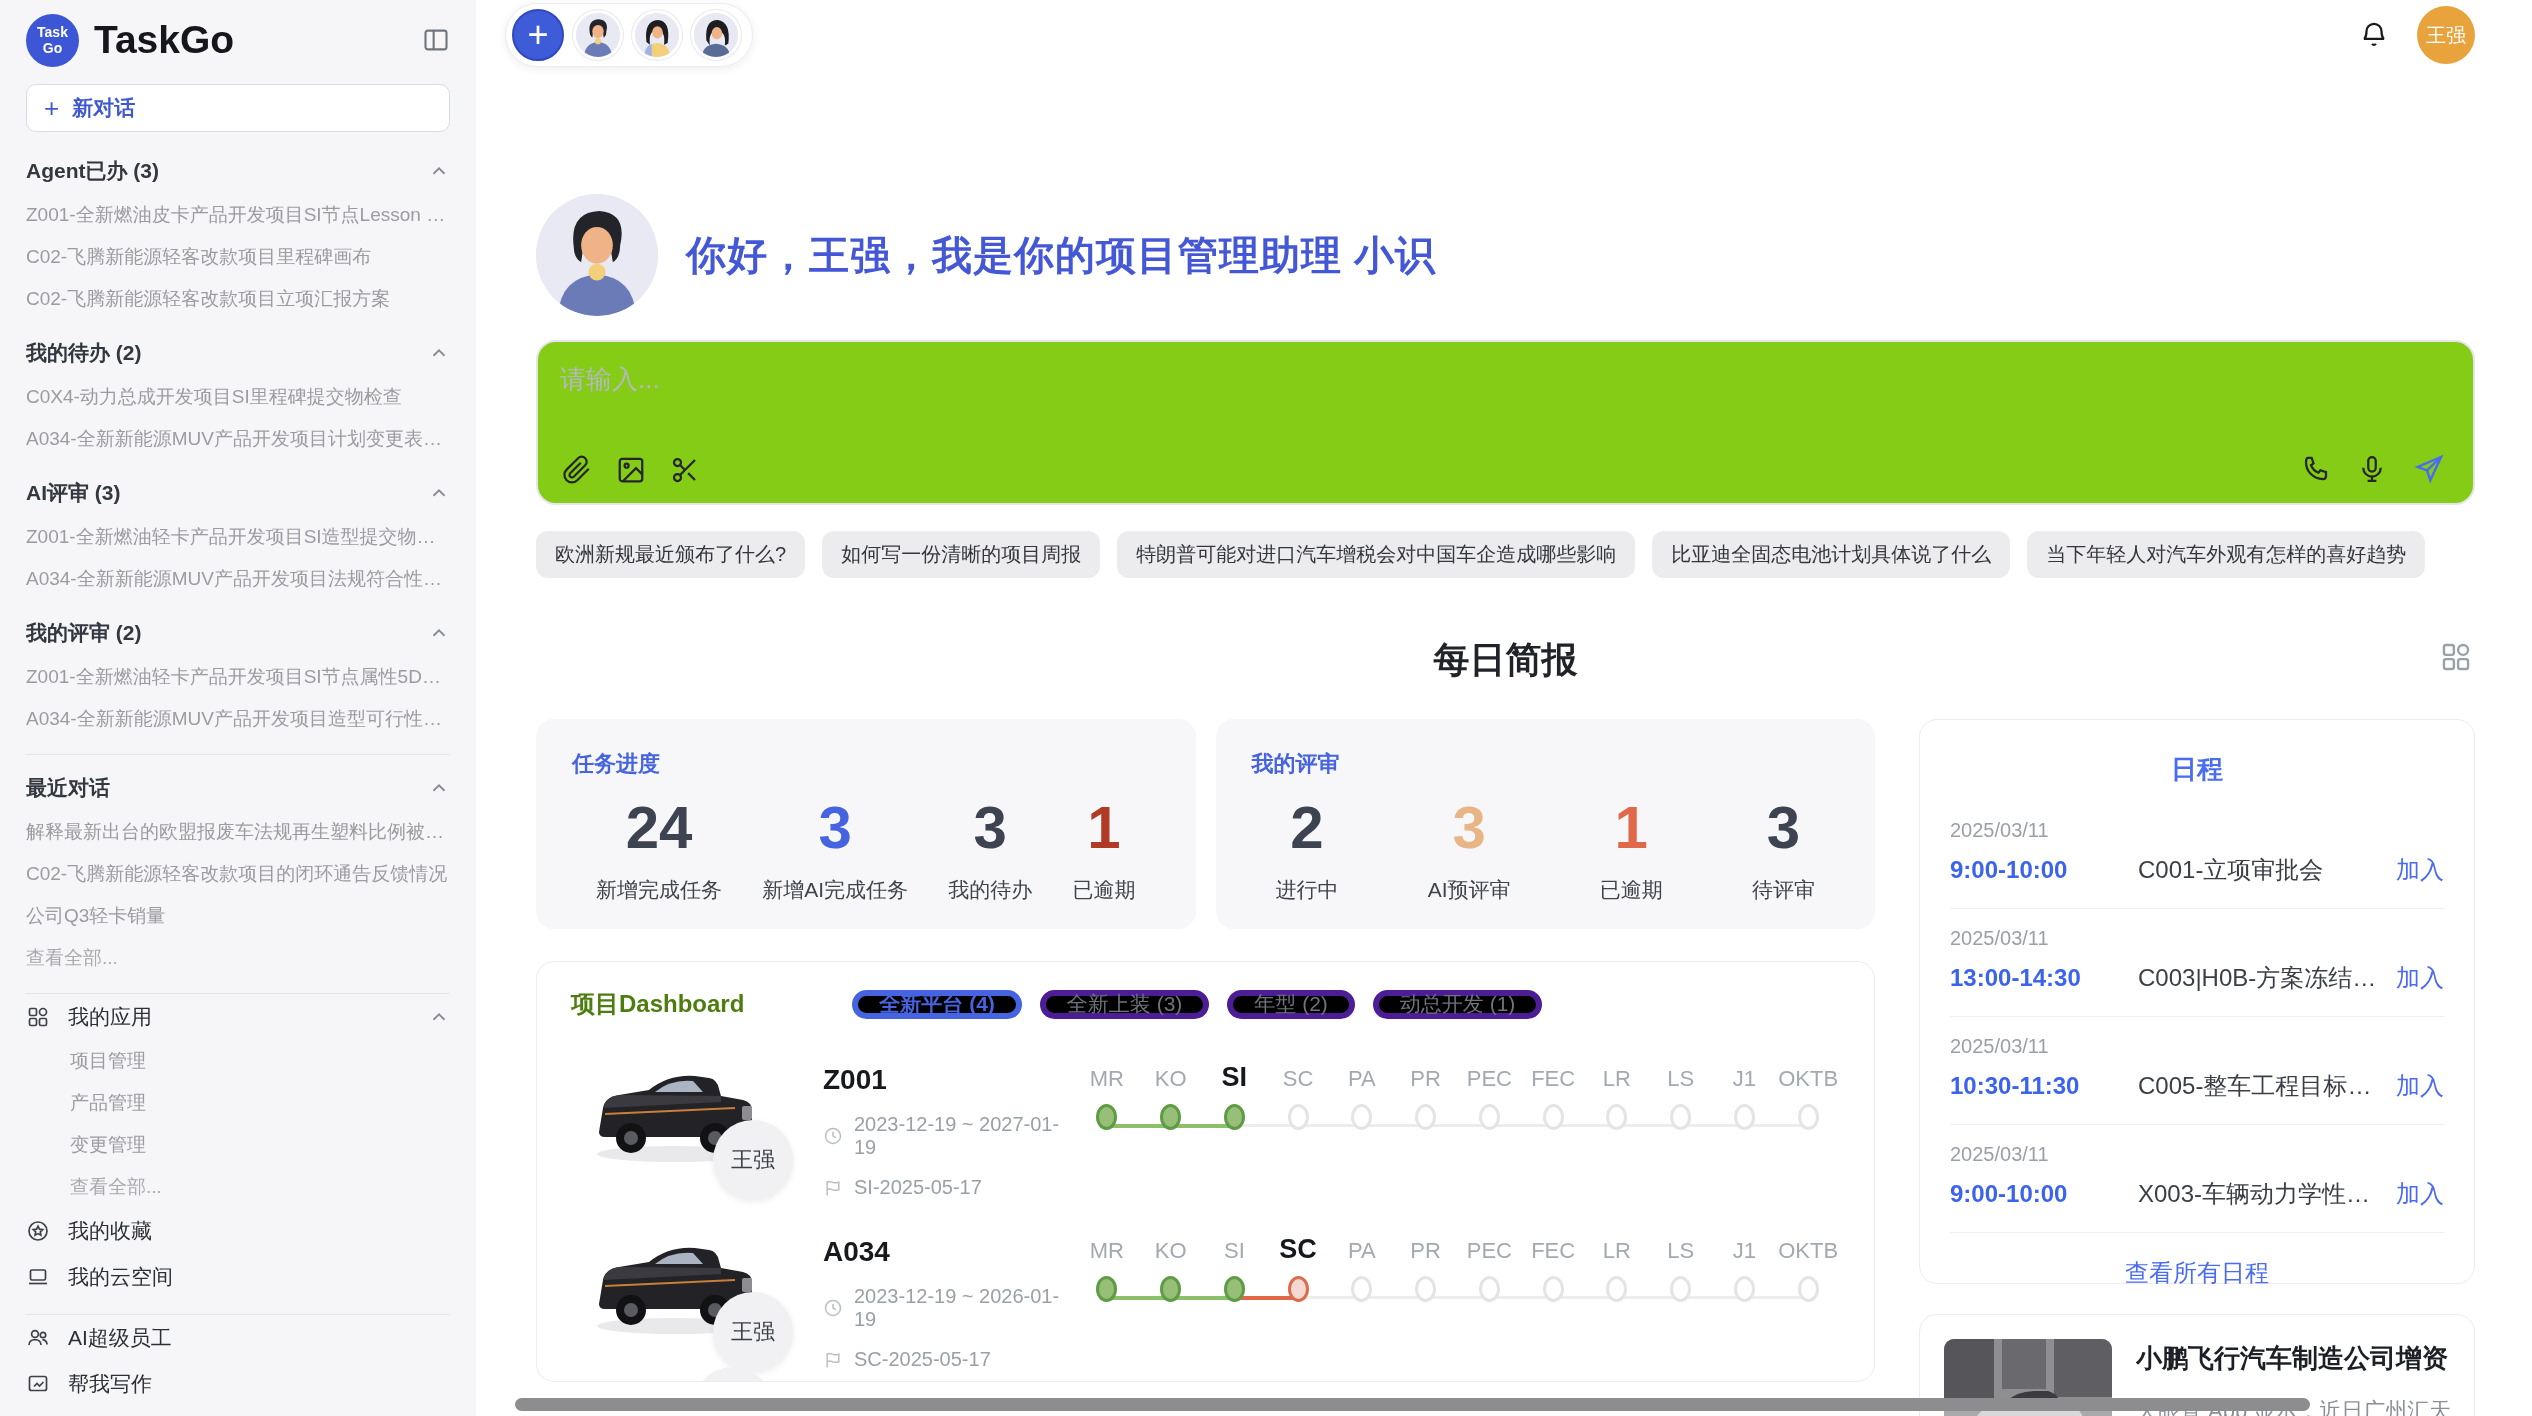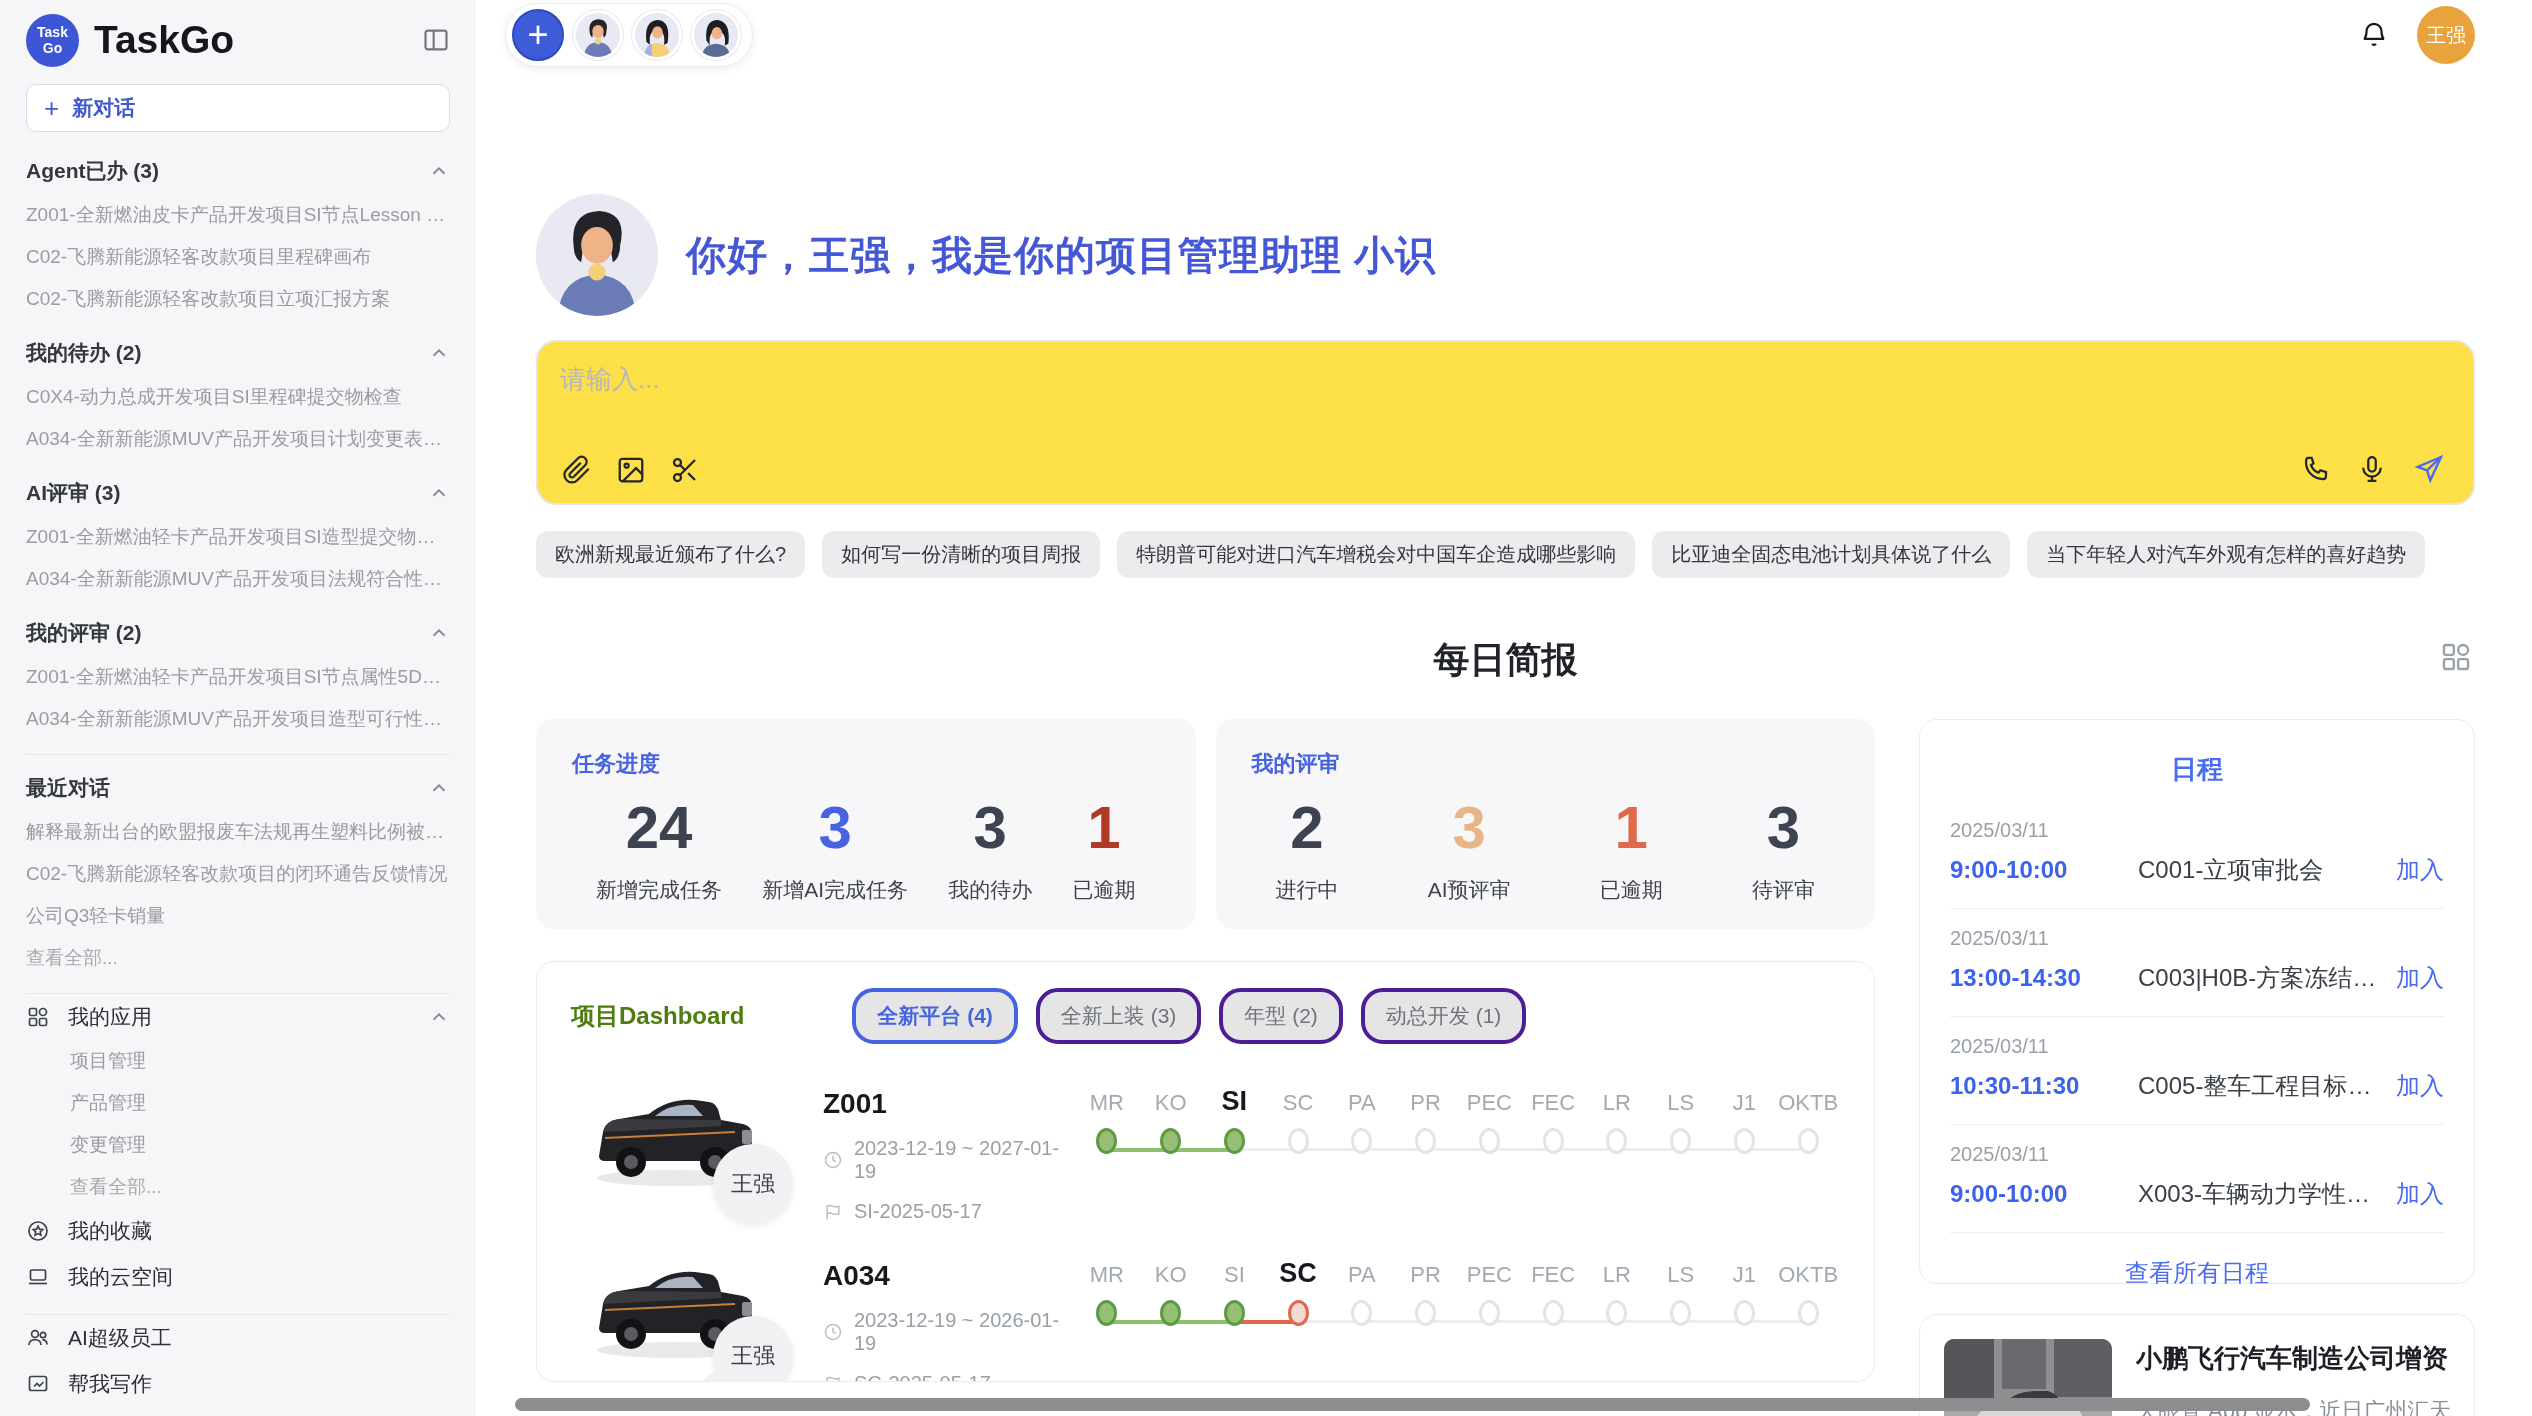--- a/index.html
+++ b/index.html
@@ -40,7 +40,7 @@
   .hero-avatar{width:122px;height:122px;border-radius:50%;overflow:hidden;flex-shrink:0;background:#e9e9f4}
   .greeting{font-size:40px;font-weight:700;color:#4458d6;margin-left:28px;letter-spacing:1px}
 
-  .composer{margin-top:24px;height:165px;border:2px solid #e4e4e9;border-radius:20px;position:relative;background:#fde047}
+  .composer{margin-top:24px;height:165px;border:2px solid #e4e4e9;border-radius:20px;position:relative;background:#84cc16}
   .composer textarea{position:absolute;left:22px;top:20px;right:22px;height:58px;border:0;outline:0;resize:none;font-size:26px;font-family:inherit;color:#3a3f47;background:transparent}
   .composer textarea::placeholder{color:#b5b8c0}
   .comp-left{position:absolute;left:24px;bottom:18px;display:flex;align-items:center;gap:24px;color:#24262b}

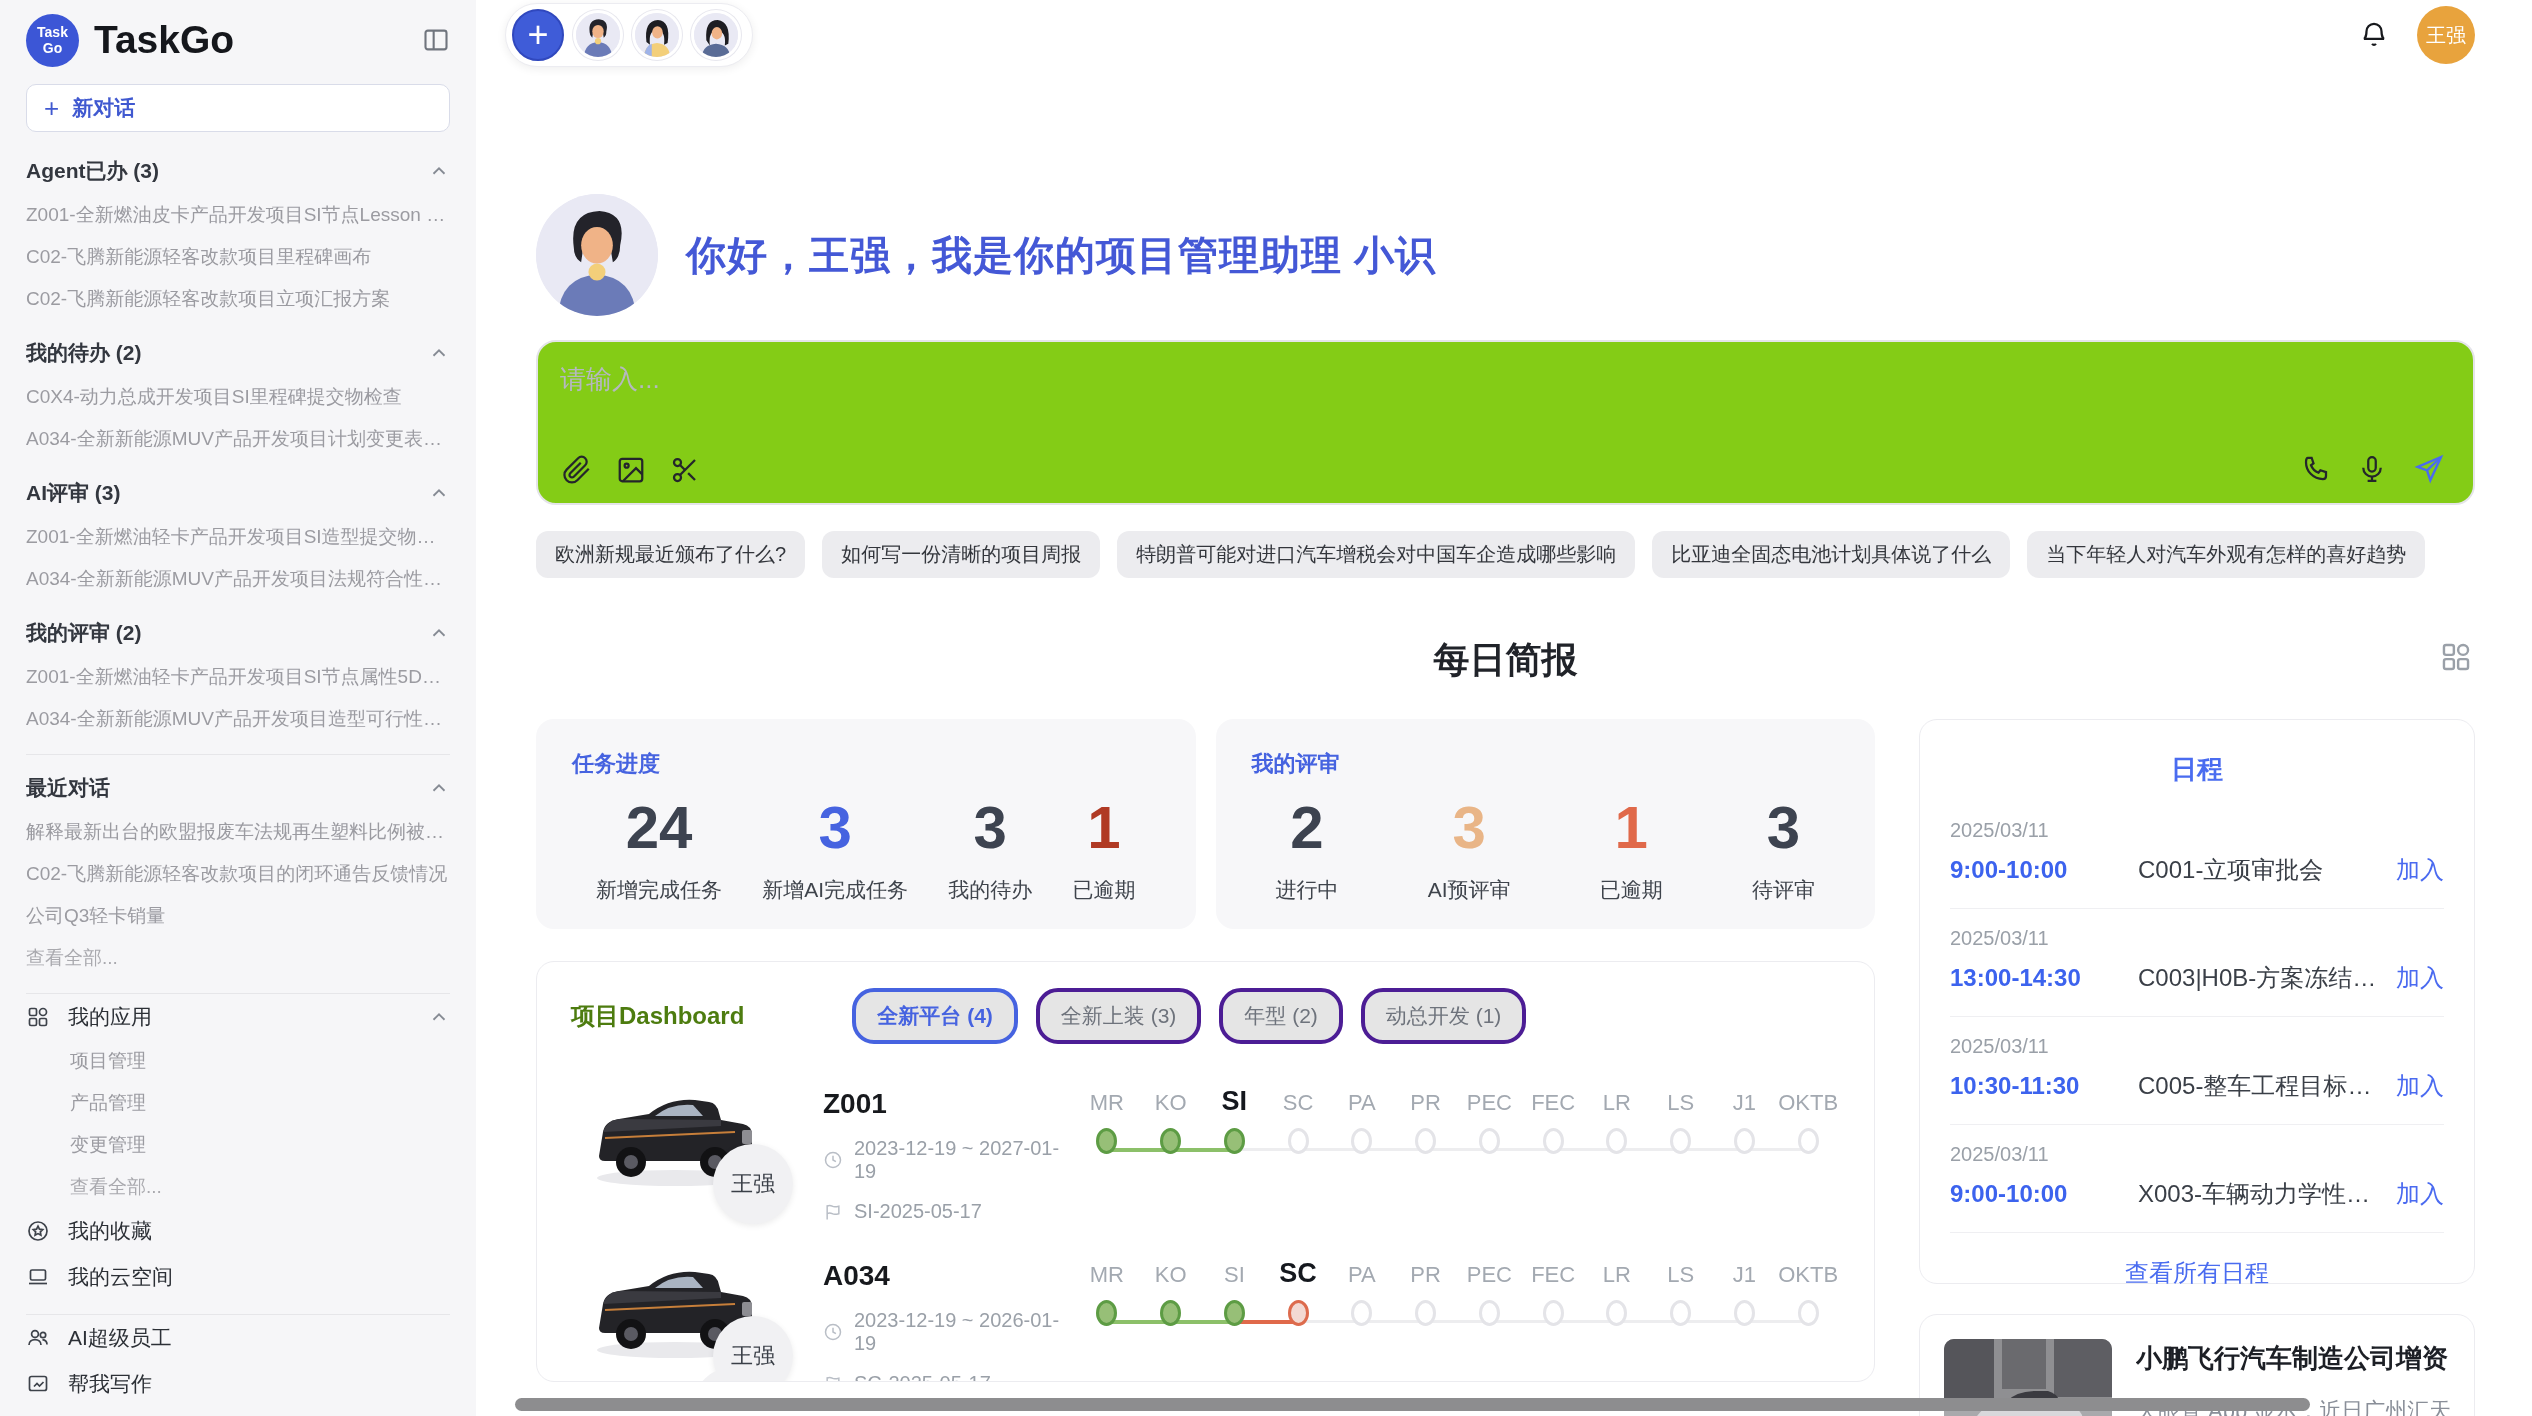--- a/index.html
+++ b/index.html
@@ -71,7 +71,7 @@
   .dash-head{display:flex;align-items:center}
   .dash-title{color:#4d7c0f;font-size:24px;font-weight:600}
   .tabs{display:flex;gap:18px;margin-left:108px}
-  .tab{height:56px;border-radius:22px;border:4px solid #4c1d95;color:#6e737c;font-size:21px;display:flex;align-items:center;padding:0 21px;background:#e5e5e5;cursor:pointer;white-space:nowrap}
+  .tab{height:29px;border-radius:22px;border:6px solid #4c1d95;color:#6e737c;font-size:21px;display:flex;align-items:center;padding:0 21px;background:#000000;cursor:pointer;white-space:nowrap}
   .tab.active{border-color:#4663e0;color:#4663e0;font-weight:600}
 
   .proj-row{display:flex;align-items:flex-start;margin-top:42px}

